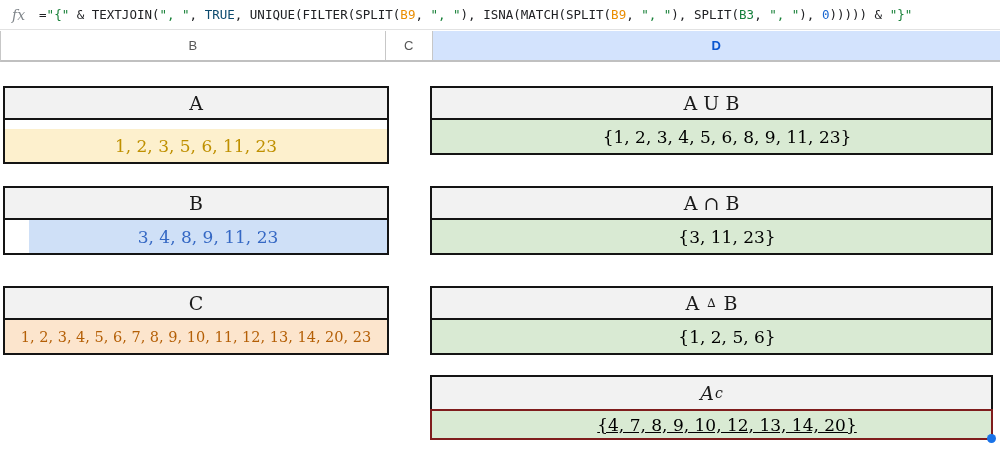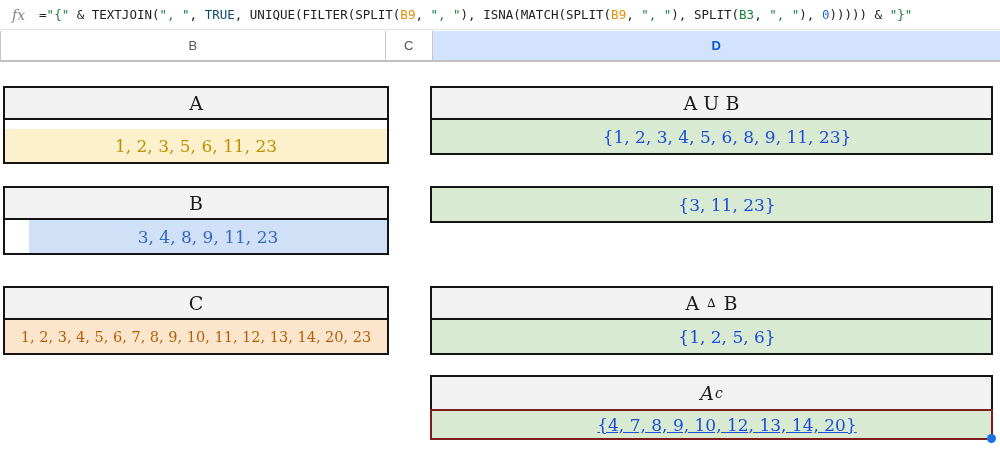--- a/index.html
+++ b/index.html
@@ -43,7 +43,7 @@
   .v-yellow { background: #fdf0cd; color: #bf9000; margin-top: 9px; }
   .v-blue   { background: #cfe0f7; color: #3568c4; margin-left: 24px; }
   .v-orange { background: #fce5cd; color: #b45f06; font-size: 14.5px; }
-  .v-green  { background: #d9ead3; color: #1d4ed8; padding-left: 31px; }
+  .v-green  { background: #d9ead3; color: #000000; padding-left: 31px; }
 
   .sym-triangle { font-size: 12px; margin: 0 2px; }
   .title-sub { font-style: italic; font-size: 14px; margin-left: 1px; }

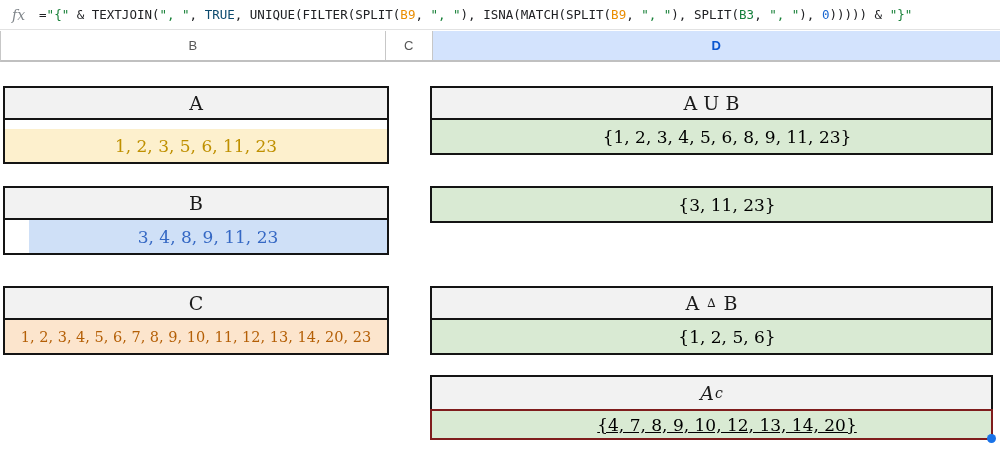--- a/index.html
+++ b/index.html
@@ -91,6 +91,7 @@
 </div>
 
 <div class="box box-right" style="top:186px">
+  <div class="box-header">A ∩ B</div>
   <div class="box-value v-green">{3, 11, 23}</div>
 </div>
 

